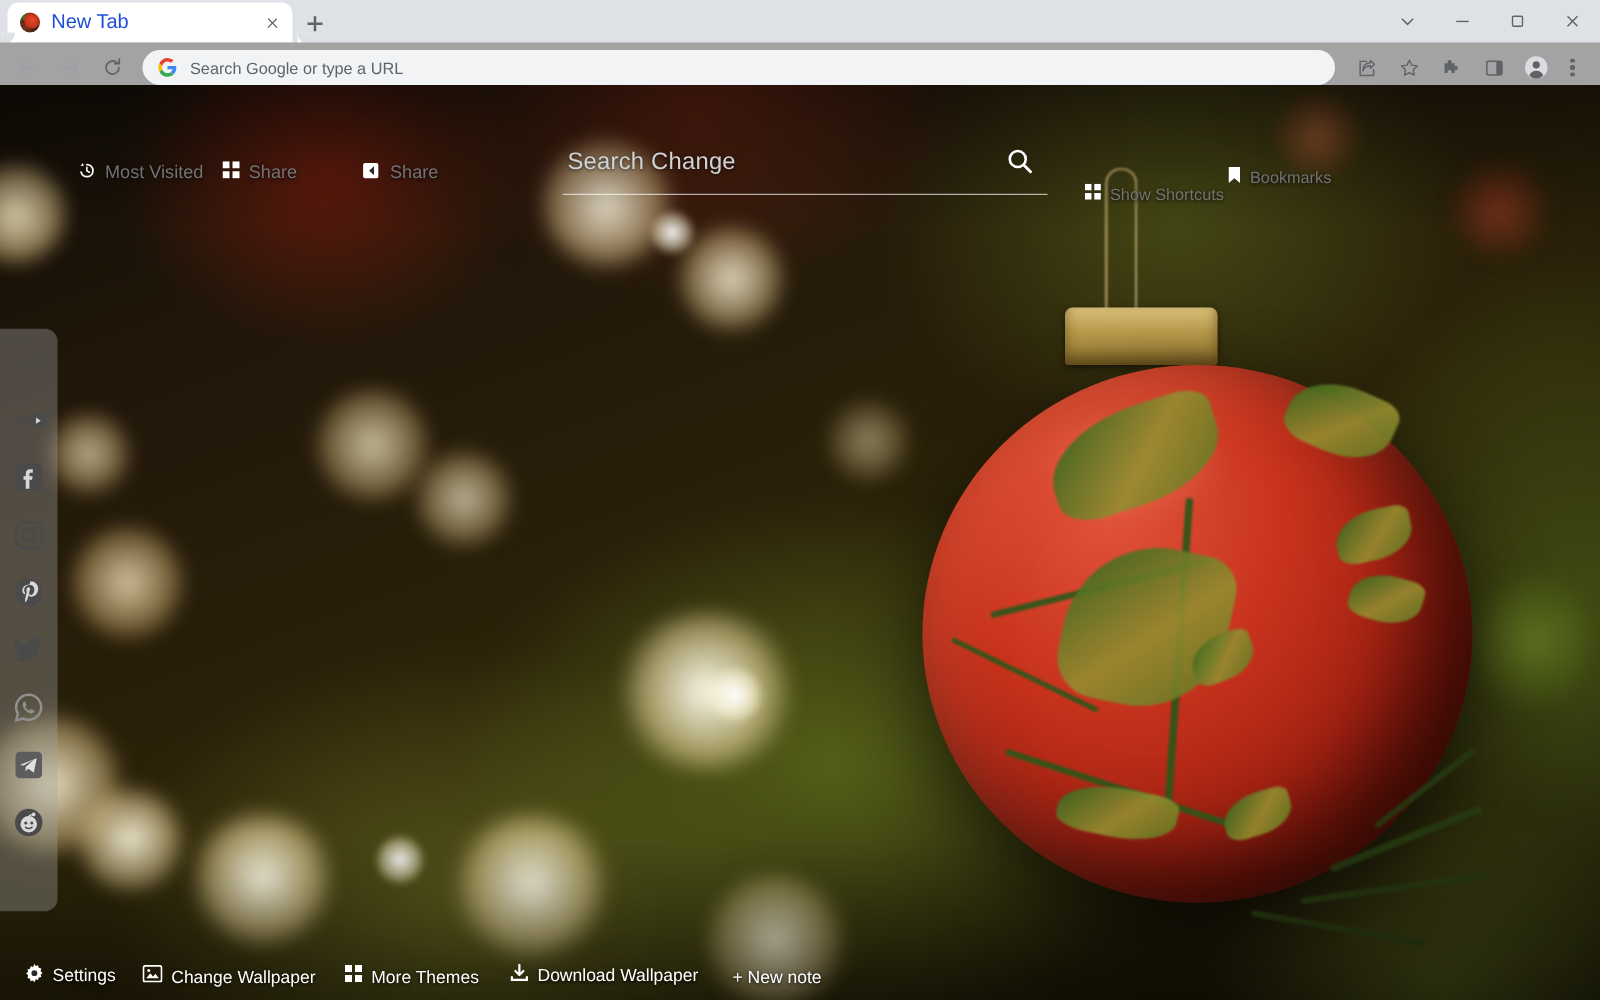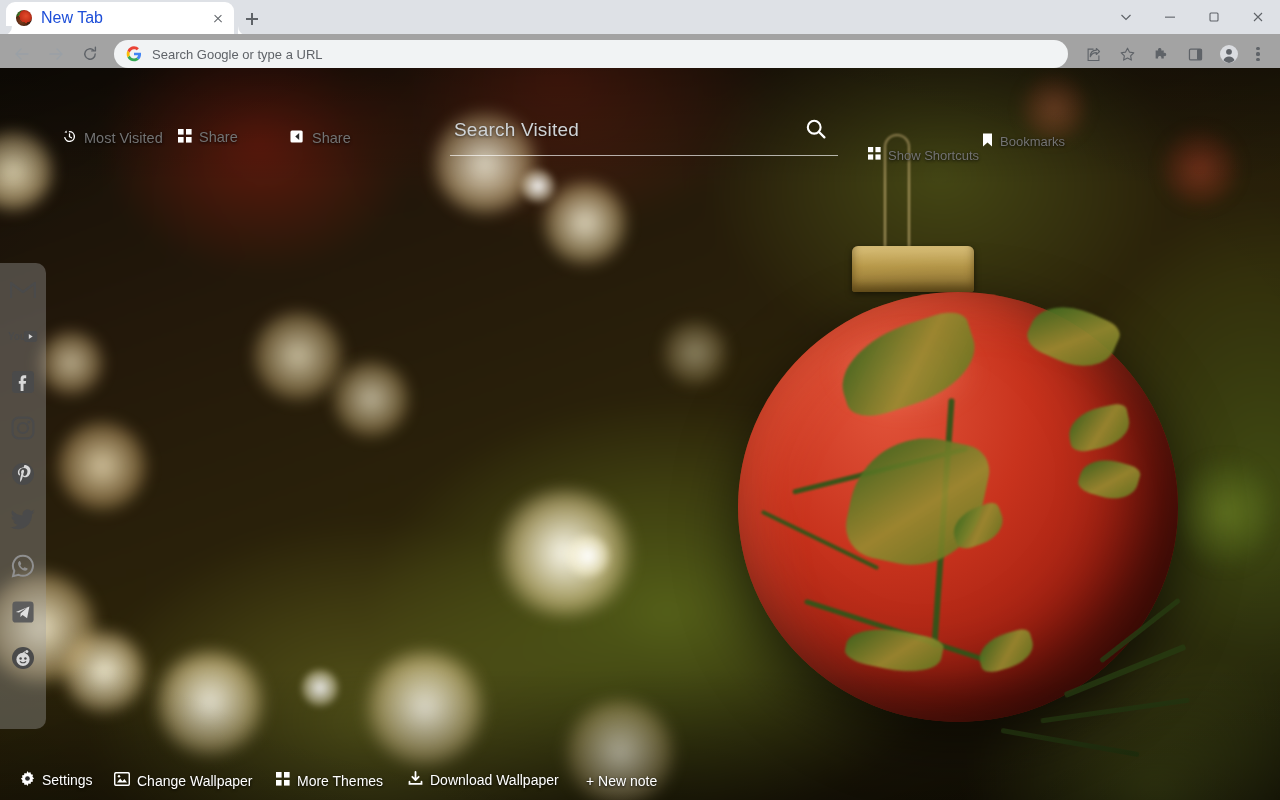--- a/index.html
+++ b/index.html
@@ -424,7 +424,7 @@
   </div>
 
   <div id="search-box">
-    <span id="search-input-text">Search Visited</span>
+    <span id="search-input-text">Search Change</span>
     <span id="search-submit-icon">
       <svg width="24" height="24" viewBox="0 0 24 24">
         <circle cx="10.2" cy="10.2" r="6.4" fill="none" stroke="#fff" stroke-width="2.1"></circle>

